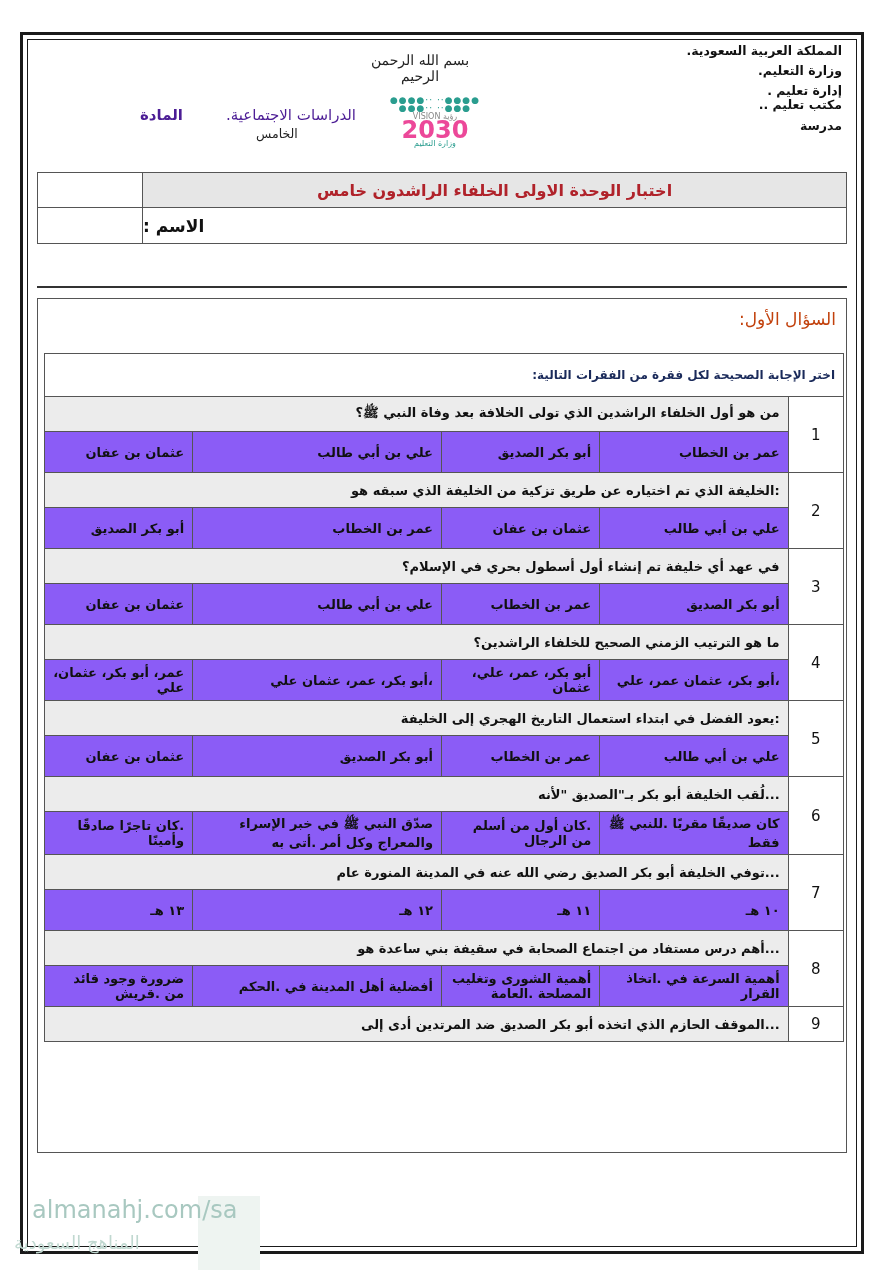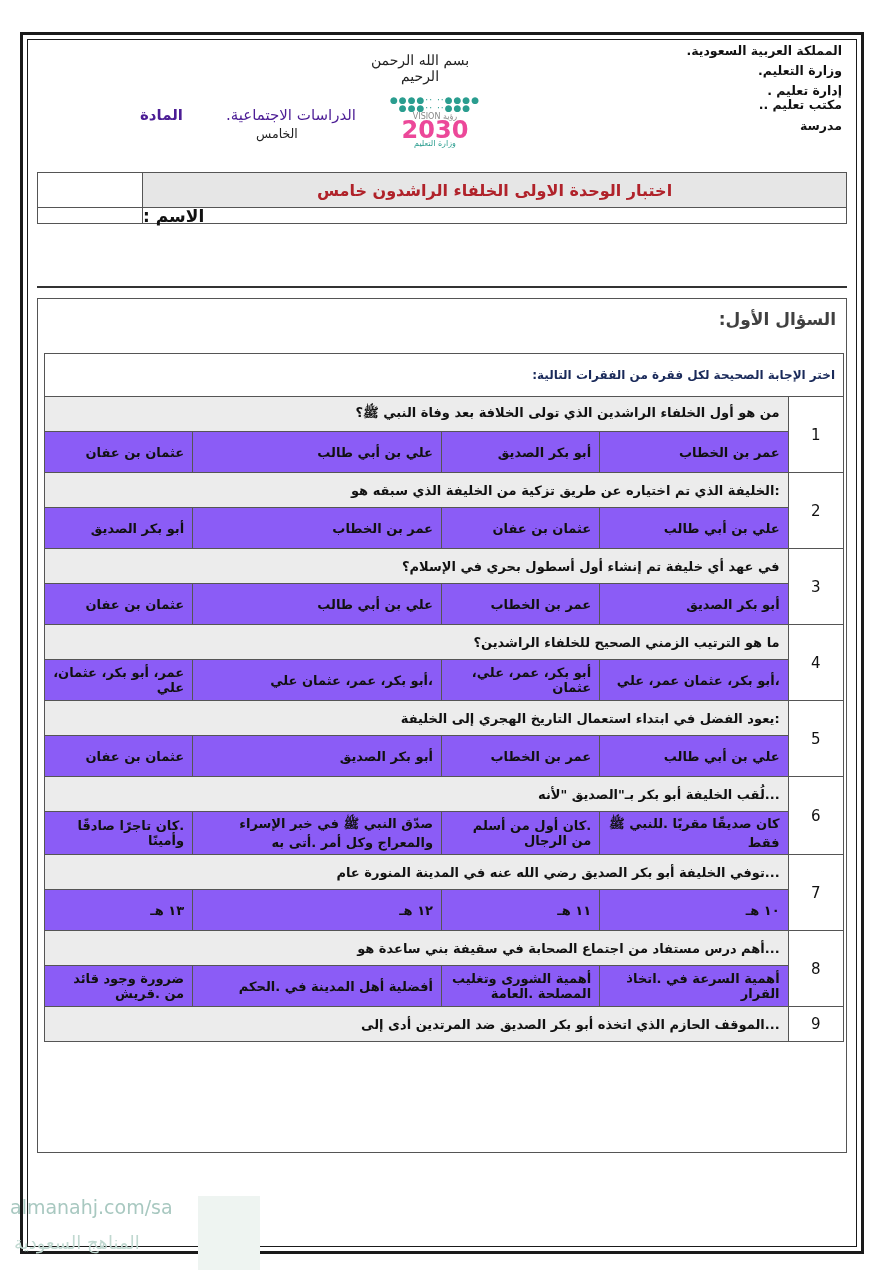--- a/index.html
+++ b/index.html
@@ -42,7 +42,7 @@
   .vision .min { color: #2a9d8f; font-size: 8px; direction: rtl; }
 
   .title-box {
-    position: absolute; left: 37px; top: 172px; width: 810px; height: 52px;
+    position: absolute; left: 37px; top: 172px; width: 810px; height: 72px;
     border: 1px solid #555; box-sizing: border-box; padding-left: 30px;
   }
   .title-row {

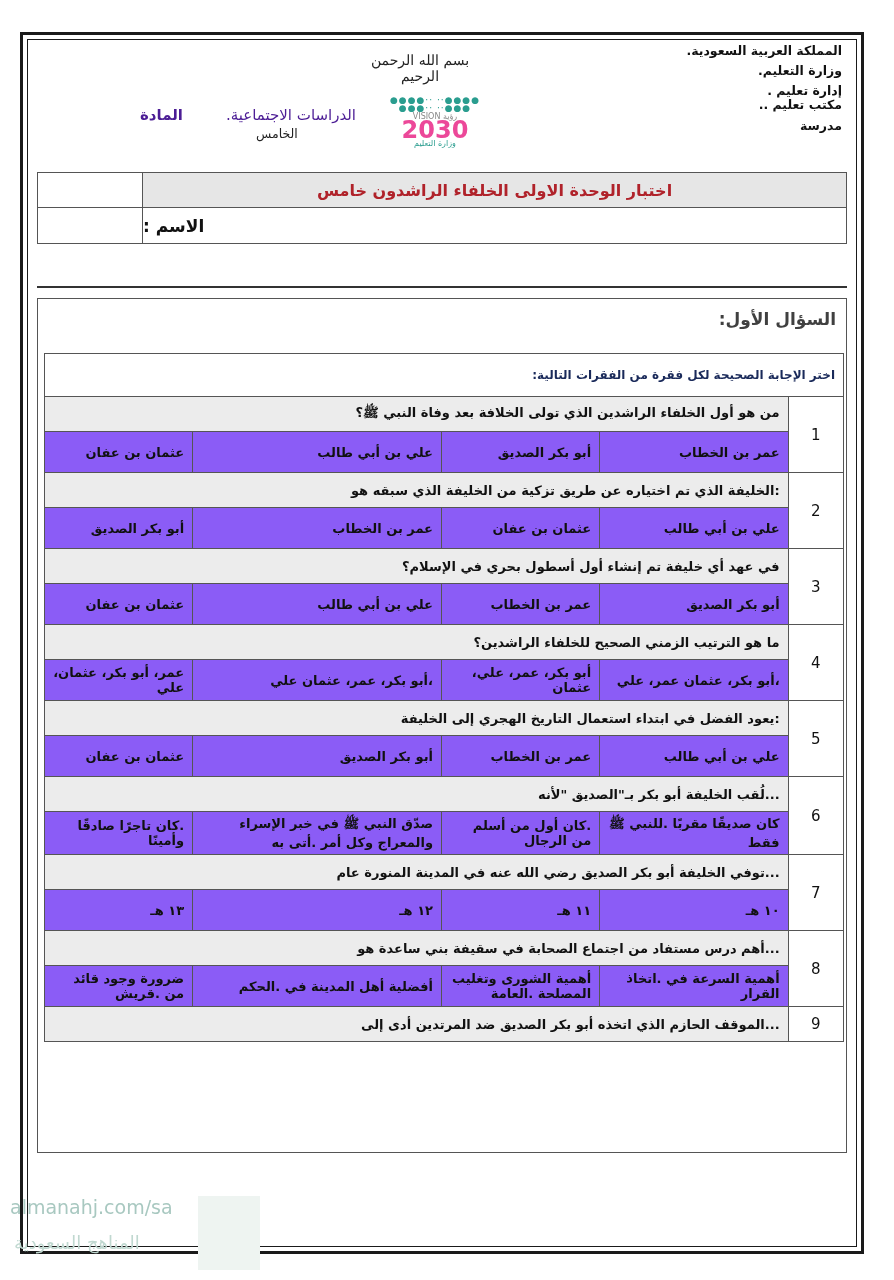--- a/index.html
+++ b/index.html
@@ -67,7 +67,7 @@
     border: 1px solid #555; box-sizing: border-box;
   }
   .q-heading {
-    position: absolute; right: 10px; top: 10px; direction: rtl; color: #404040; font-weight: bold; font-size: 17px;
+    position: absolute; right: 10px; top: 10px; direction: rtl; color: #c2410c; font-weight: normal; font-size: 17px;
   }
   table.qtable {
     position: absolute; left: 6px; top: 54px; width: 800px; border-collapse: collapse;

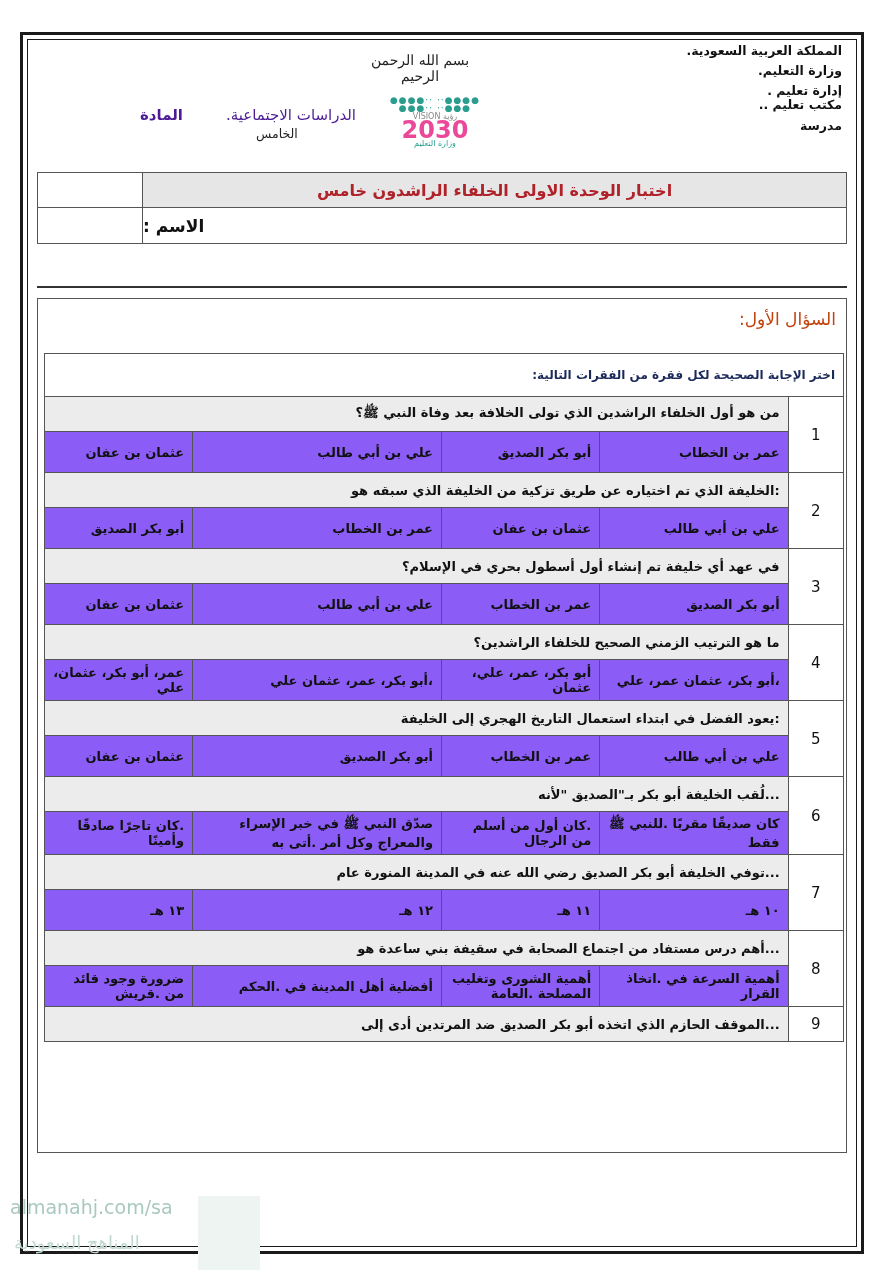--- a/index.html
+++ b/index.html
@@ -84,7 +84,7 @@
   .opt-cell.c4 { width: 170px; }
 
   .wm {
-    position: absolute; left: 10px; top: 1196px; color: #a8c8c0; font-size: 19px; font-family: "DejaVu Sans", sans-serif;
+    position: absolute; left: 32px; top: 1196px; color: #a8c8c0; font-size: 24px; font-family: "DejaVu Sans", sans-serif;
   }
   .wm2 { position: absolute; left: 14px; top: 1232px; color: #c0d8d0; font-size: 18px; direction: rtl; text-align: center; }
   .wm-box { position: absolute; left: 198px; top: 1196px; width: 62px; height: 74px; background: #eef4f1; }

